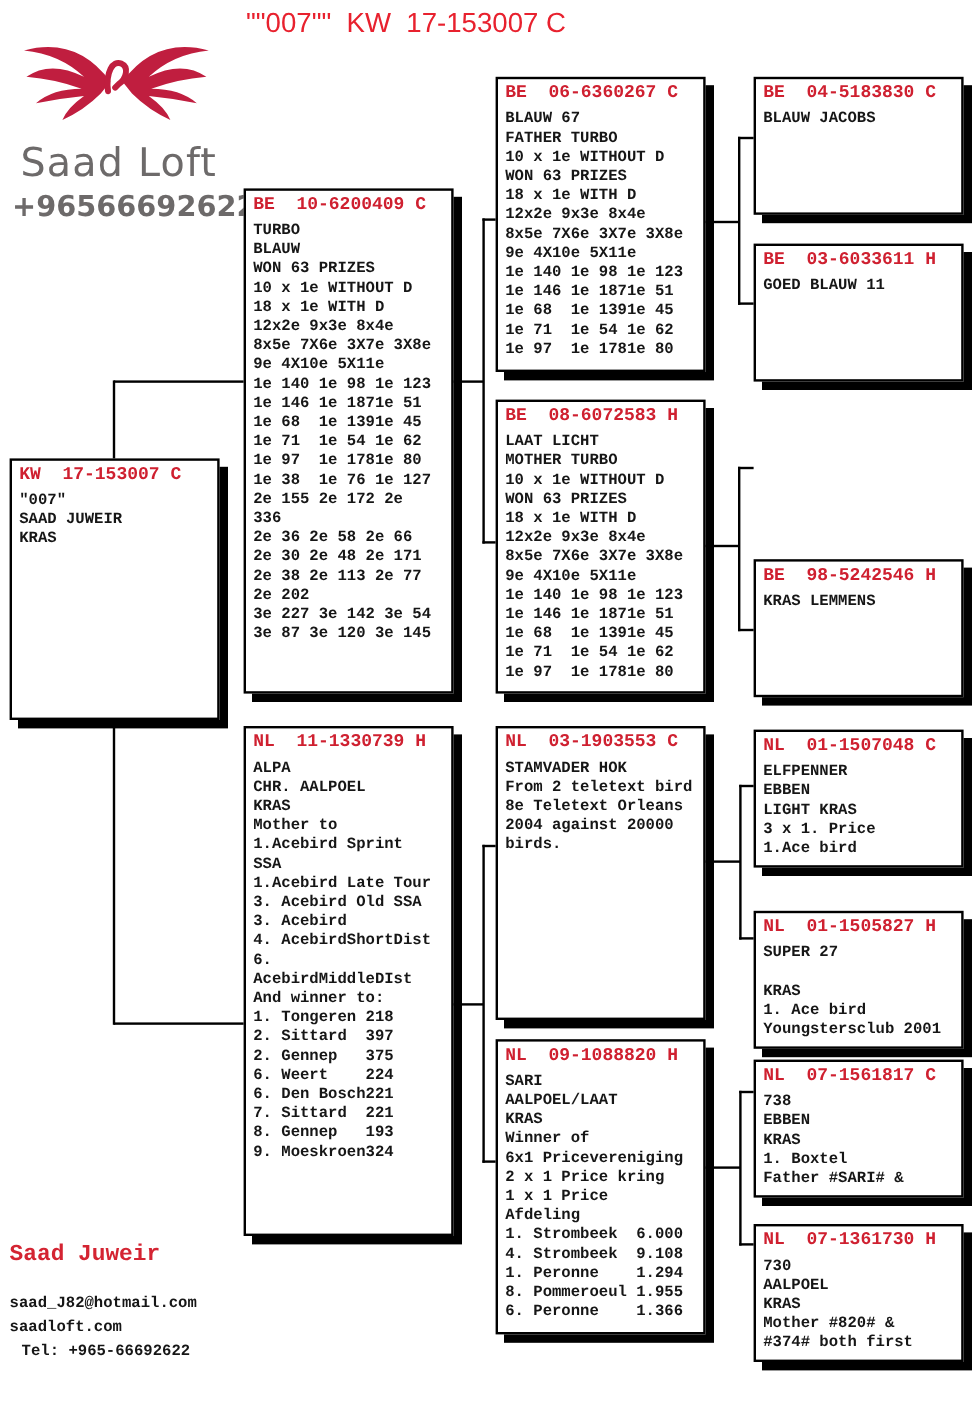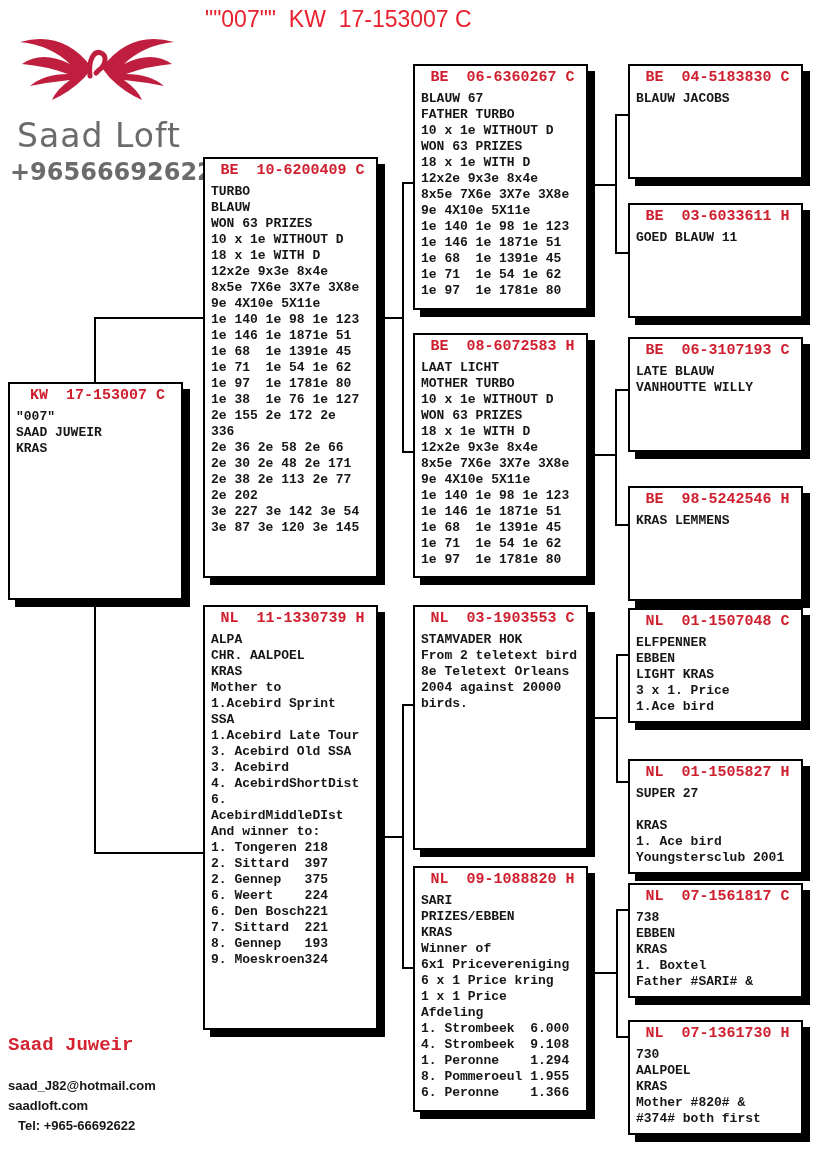--- a/index.html
+++ b/index.html
@@ -22,7 +22,7 @@
   .box{position:absolute;background:#fff;border:2px solid #000;box-sizing:border-box;
        box-shadow:7px 7px 0 #000;padding:3px 2px 0 6px;overflow:hidden;}
   .box-ring{font-family:"Liberation Mono", monospace;font-weight:bold;font-size:15px;
-            color:#cf2030;white-space:pre;margin-bottom:5px;text-align:center;}
+            color:#cf2030;white-space:pre;margin-bottom:5px;}
   .box-line{font-family:"Liberation Mono", monospace;font-weight:bold;font-size:13px;
             line-height:16px;color:#161616;white-space:pre;min-height:16px;}
 

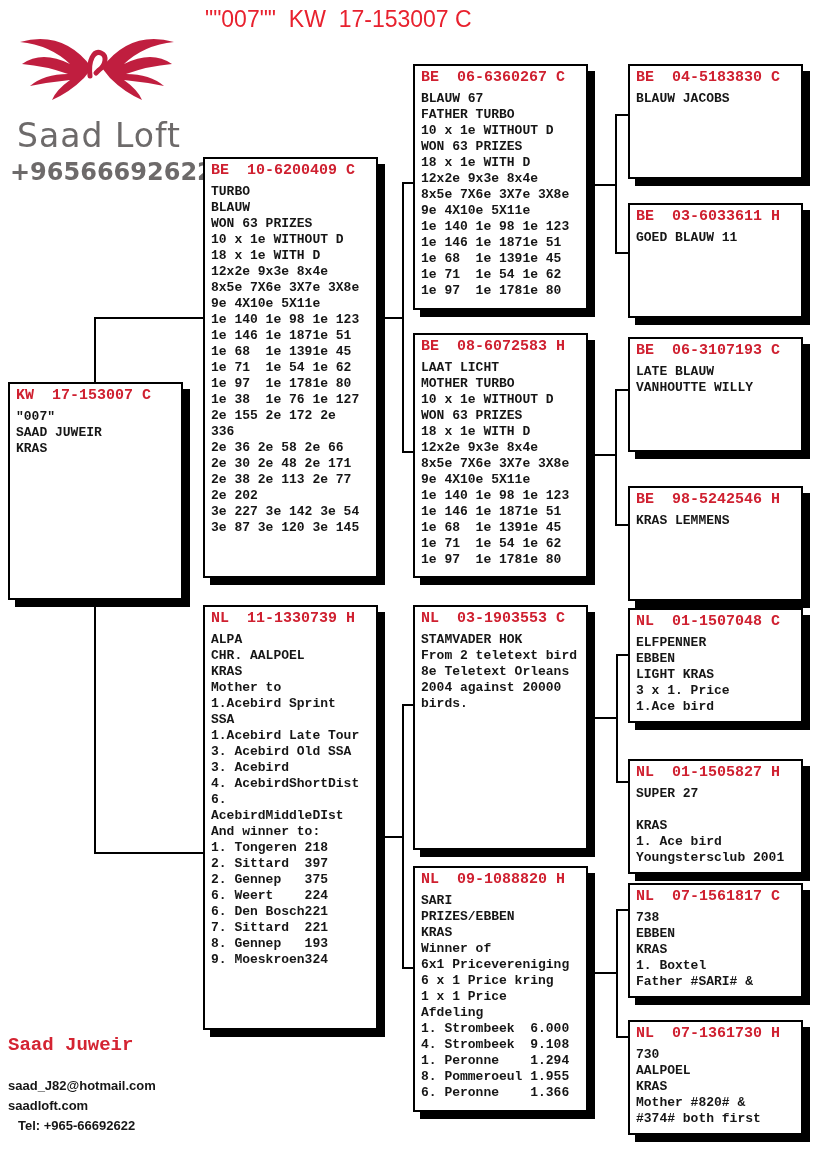--- a/index.html
+++ b/index.html
@@ -215,13 +215,6 @@
         <div class="box-line">GOED BLAUW 11</div>
       </div>
   </div>
-  <div class="box box-be06b">
-    <div class="box-ring">BE  06-3107193 C</div>
-    <div>
-        <div class="box-line">LATE BLAUW</div>
-        <div class="box-line">VANHOUTTE WILLY</div>
-      </div>
-  </div>
   <div class="box box-be98">
     <div class="box-ring">BE  98-5242546 H</div>
     <div>

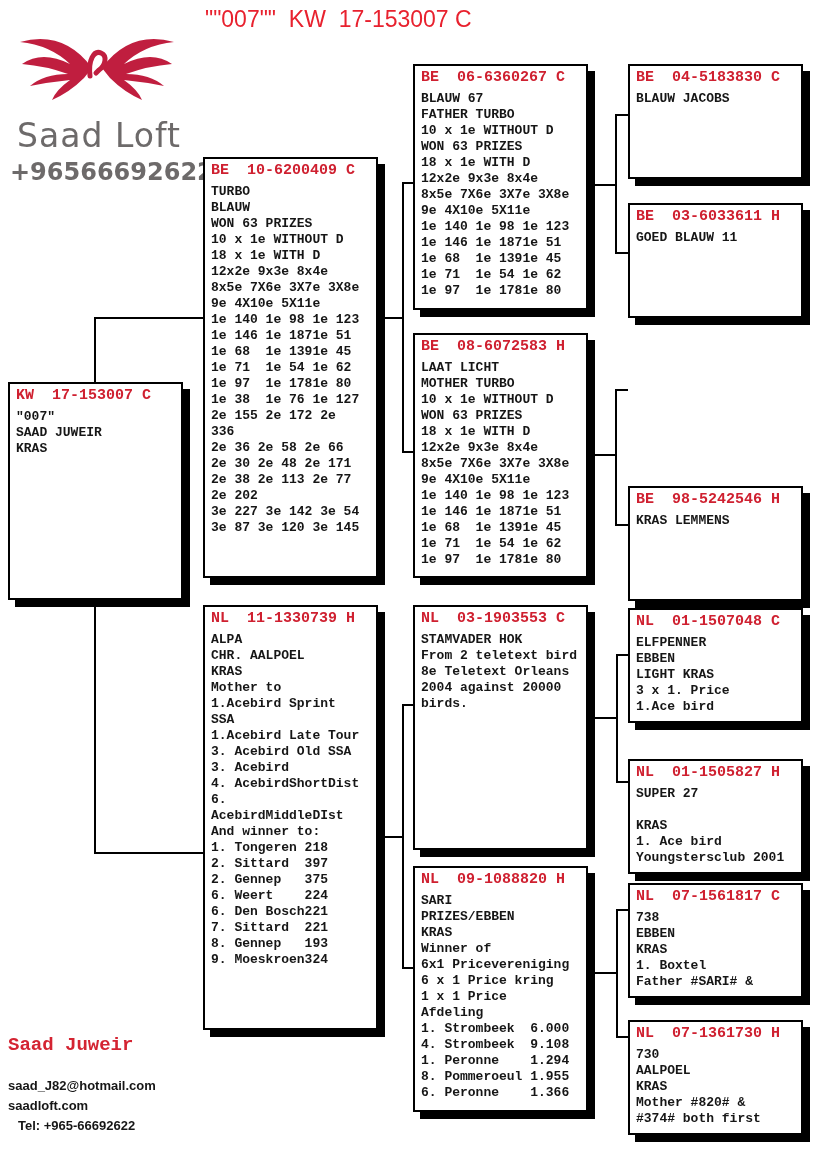--- a/index.html
+++ b/index.html
@@ -36,7 +36,7 @@
   .box-be04 {left:628px;top:64px;  width:175px; height:115px;}
   .box-be03 {left:628px;top:203px; width:175px; height:115px;}
   .box-be06b{left:628px;top:337px; width:175px; height:115px;}
-  .box-be98 {left:628px;top:466px; width:175px; height:115px;margin-top:20px;}
+  .box-be98 {left:628px;top:466px; width:175px; height:115px;}
   .box-nl01a{left:628px;top:608px; width:175px; height:115px;}
   .box-nl01b{left:628px;top:759px; width:175px; height:115px;}
   .box-nl07a{left:628px;top:883px; width:175px; height:115px;}

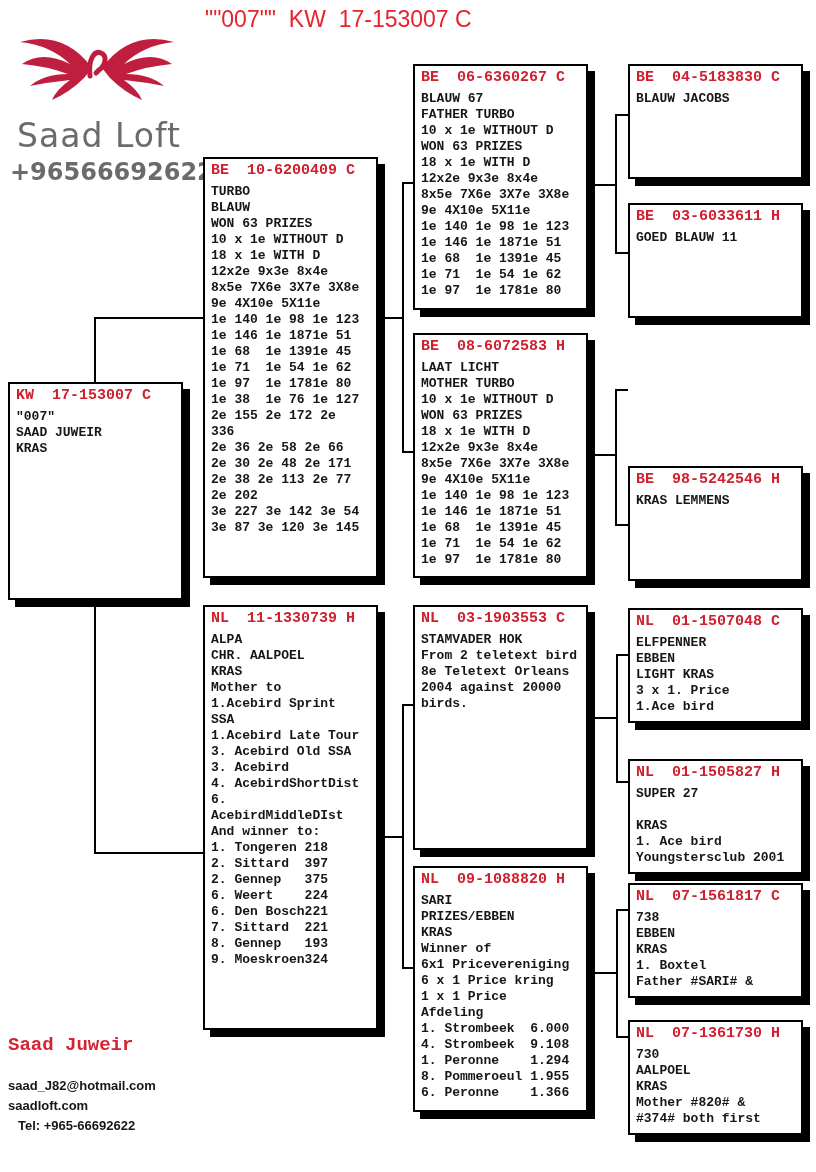--- a/index.html
+++ b/index.html
@@ -188,7 +188,7 @@
     <div class="box-ring">NL  09-1088820 H</div>
     <div>
         <div class="box-line">SARI</div>
-        <div class="box-line">PRIZES/EBBEN</div>
+        <div class="box-line">AALPOEL/LAAT</div>
         <div class="box-line">KRAS</div>
         <div class="box-line">Winner of</div>
         <div class="box-line">6x1 Pricevereniging</div>

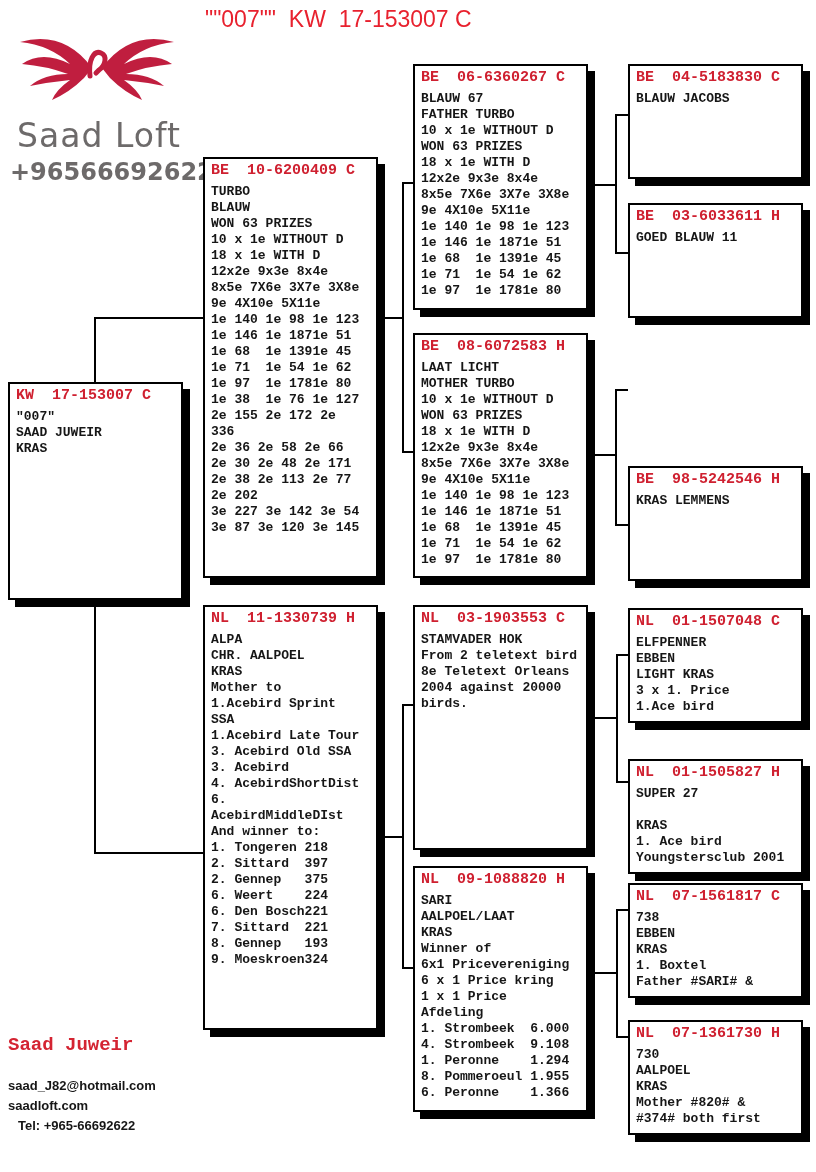--- a/index.html
+++ b/index.html
@@ -192,7 +192,7 @@
         <div class="box-line">KRAS</div>
         <div class="box-line">Winner of</div>
         <div class="box-line">6x1 Pricevereniging</div>
-        <div class="box-line">6 x 1 Price kring</div>
+        <div class="box-line">2 x 1 Price kring</div>
         <div class="box-line">1 x 1 Price</div>
         <div class="box-line">Afdeling</div>
         <div class="box-line">1. Strombeek  6.000</div>

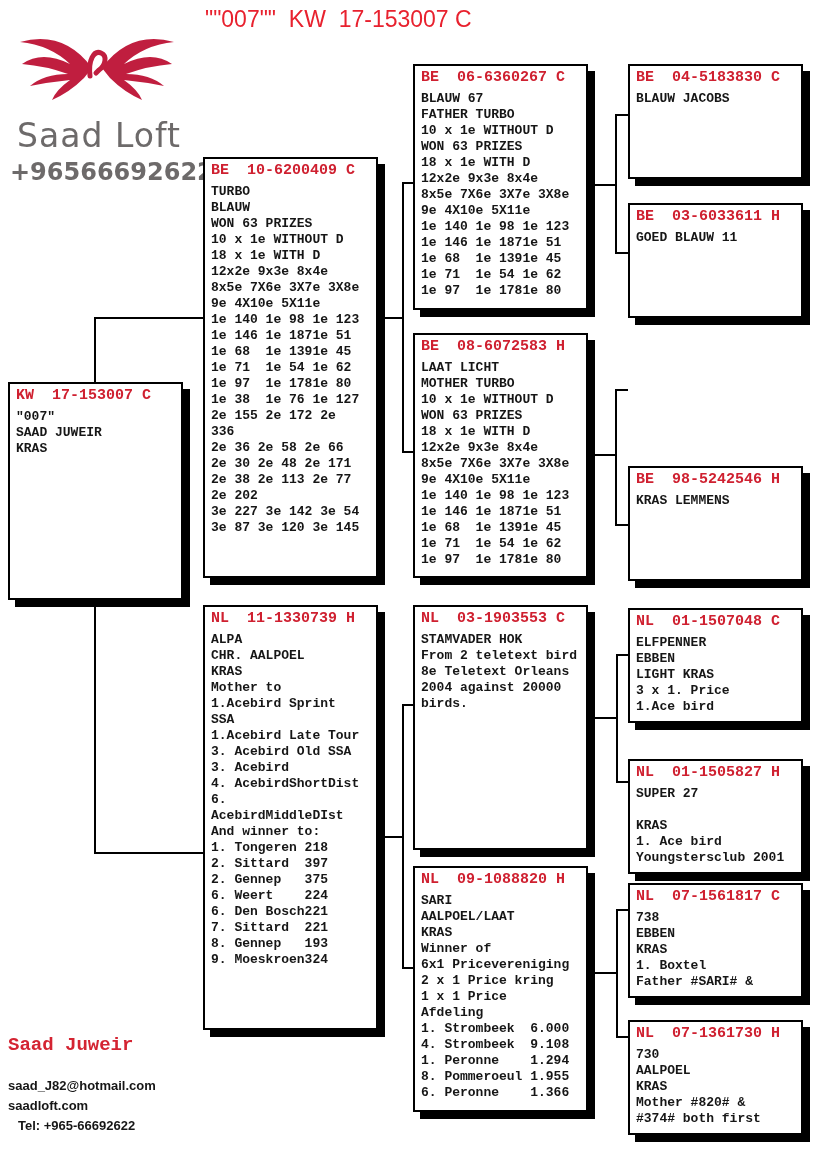--- a/index.html
+++ b/index.html
@@ -50,7 +50,7 @@
   
   .owner{position:absolute;left:8px;top:1034px;font-family:"Liberation Mono", monospace;
          font-weight:bold;font-size:19px;color:#d42432;}
-  .contact{position:absolute;left:8px;font-family:Liberation Sans, sans-serif;
+  .contact{position:absolute;left:8px;font-family:Liberation Mono, monospace;
            font-weight:bold;font-size:13px;color:#161616;}
   .contact-email{top:1078px;} .contact-site{top:1098px;} .contact-tel{top:1118px;margin-left:10px;}
   .credit{position:absolute;right:2px;top:1190px;font-family:"Liberation Mono", monospace;

